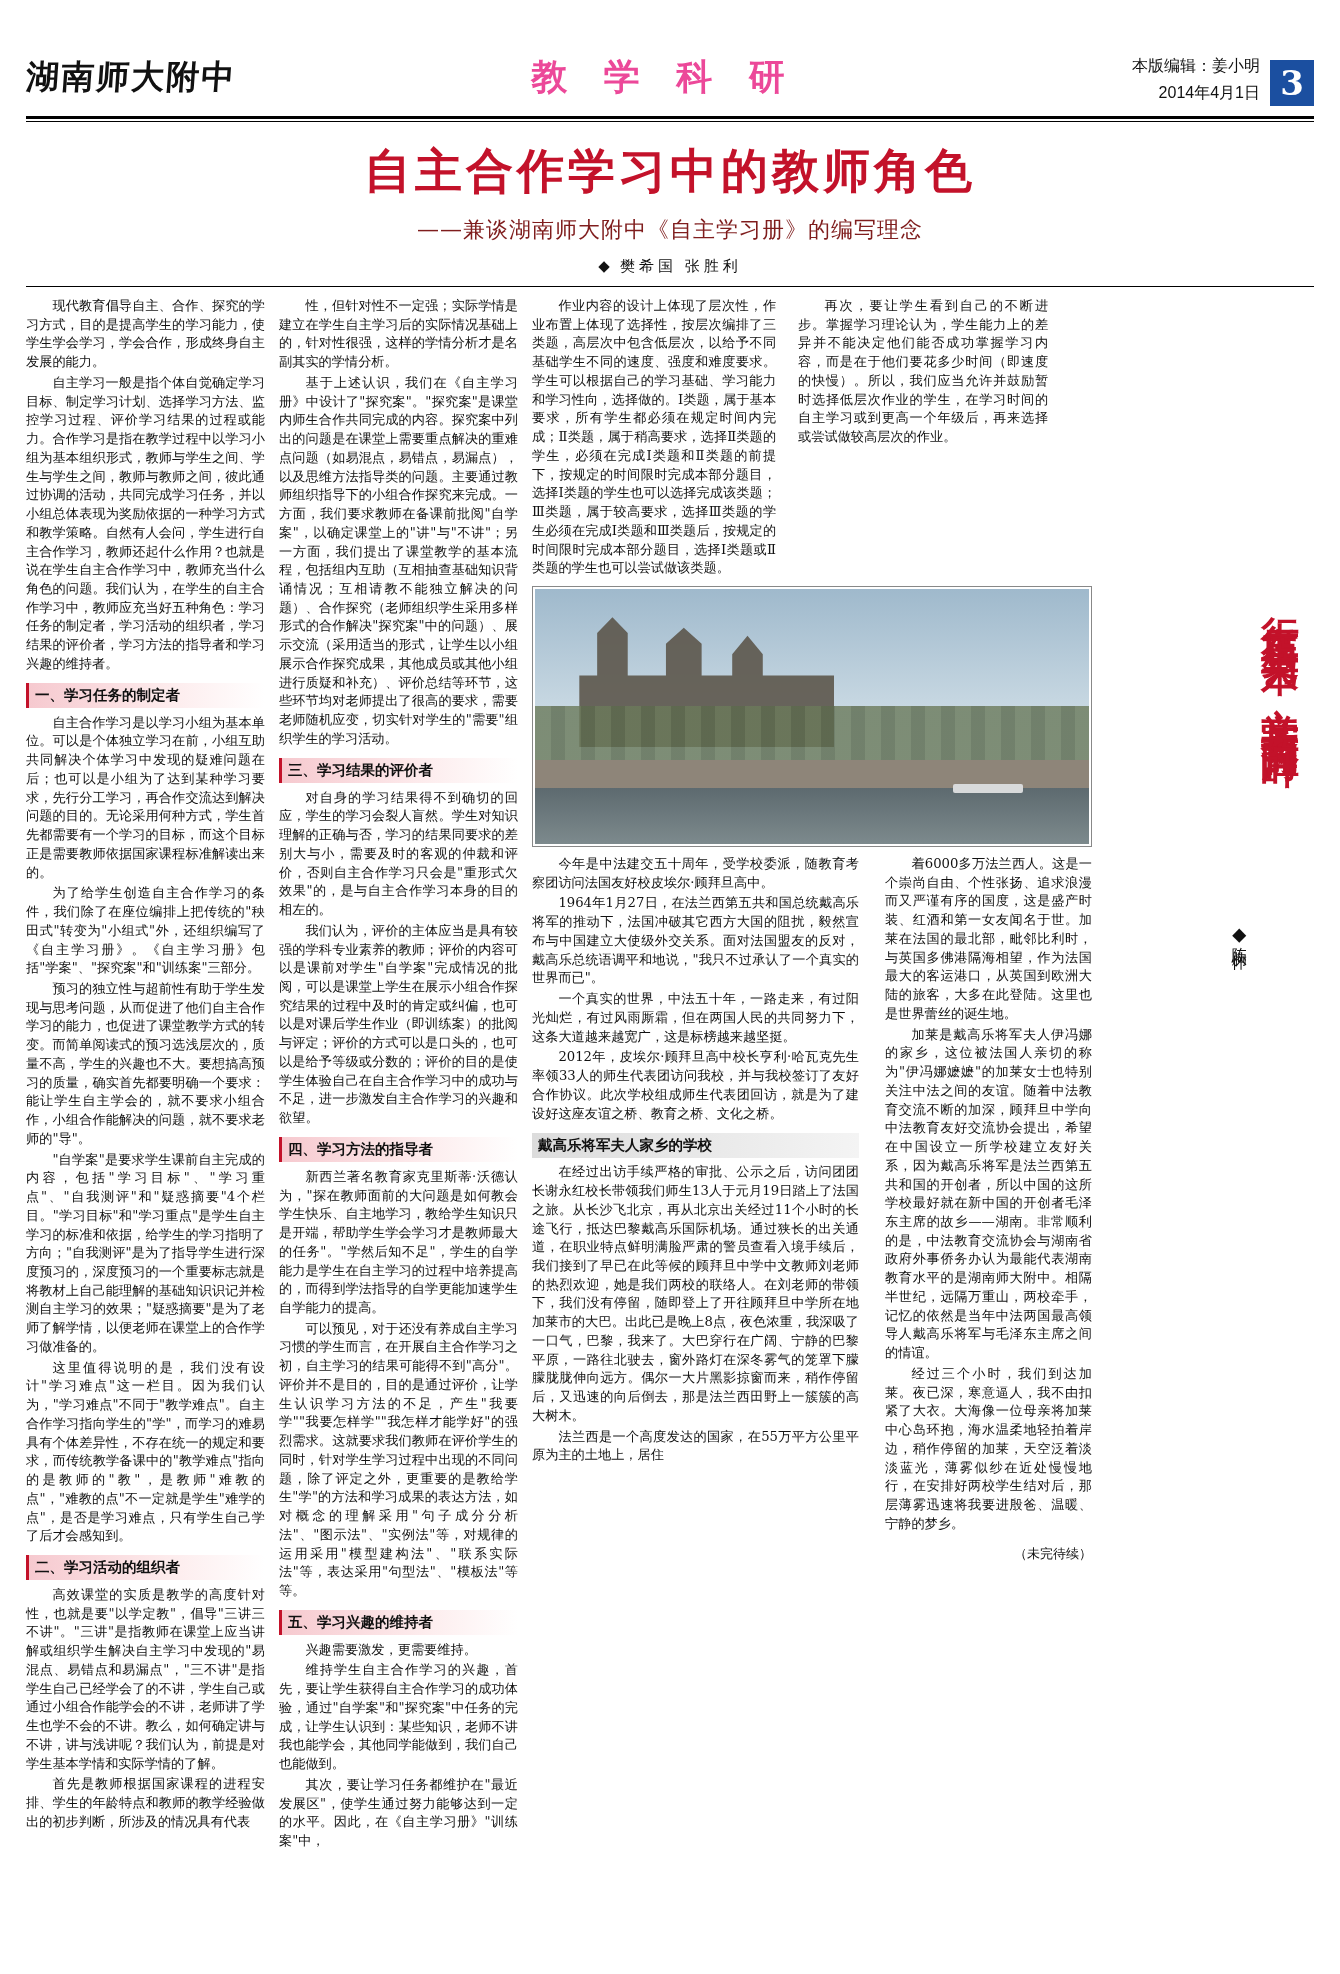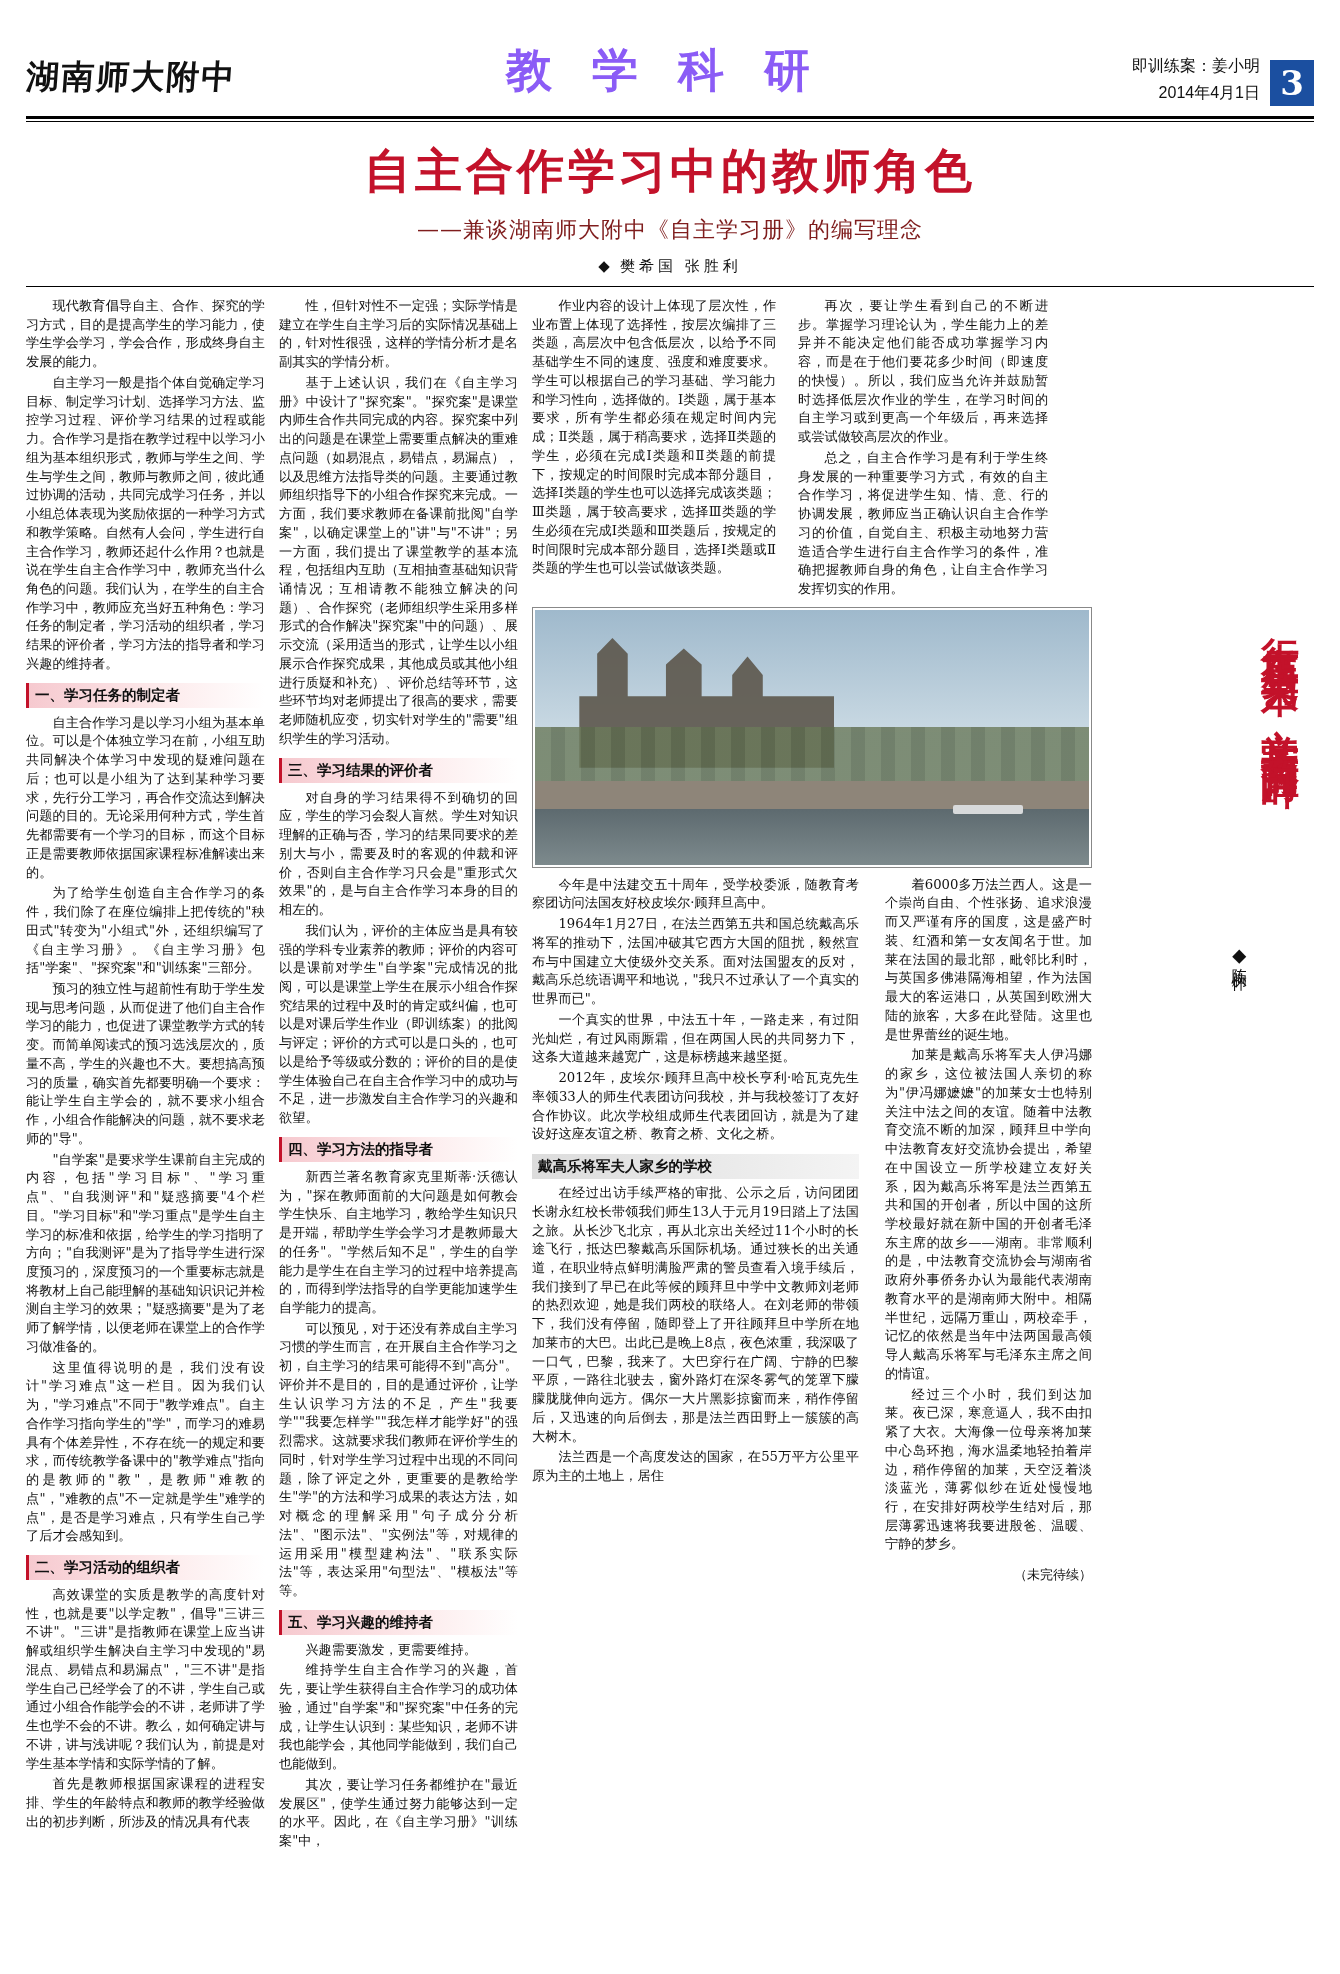--- a/index.html
+++ b/index.html
@@ -10,7 +10,7 @@
   .masthead{display:flex;align-items:flex-end;justify-content:space-between;height:88px;}
   .school-logo{font-family:"DejaVu Serif",serif;font-weight:700;font-size:33px;letter-spacing:2px;color:#111;padding-bottom:10px;
     transform:skewX(-4deg);}
-  .section-title{font-family:"DejaVu Serif",serif;font-weight:700;font-size:46px;letter-spacing:12px;color:#8b5cf6;padding-bottom:8px;margin-left:-40px;}
+  .section-title{font-family:"DejaVu Serif",serif;font-weight:700;font-size:36px;letter-spacing:12px;color:#ec4899;padding-bottom:8px;margin-left:-40px;}
   .masthead-right{display:flex;align-items:flex-end;gap:10px;padding-bottom:4px;}
   .mh-lines{text-align:right;font-size:16px;line-height:1.7;font-family:"Liberation Sans",sans-serif;}
   .page-num{width:44px;height:46px;background:#1b4fa0;color:#fff;font-size:34px;font-weight:700;display:flex;align-items:center;justify-content:center;font-family:"DejaVu Serif",serif;}

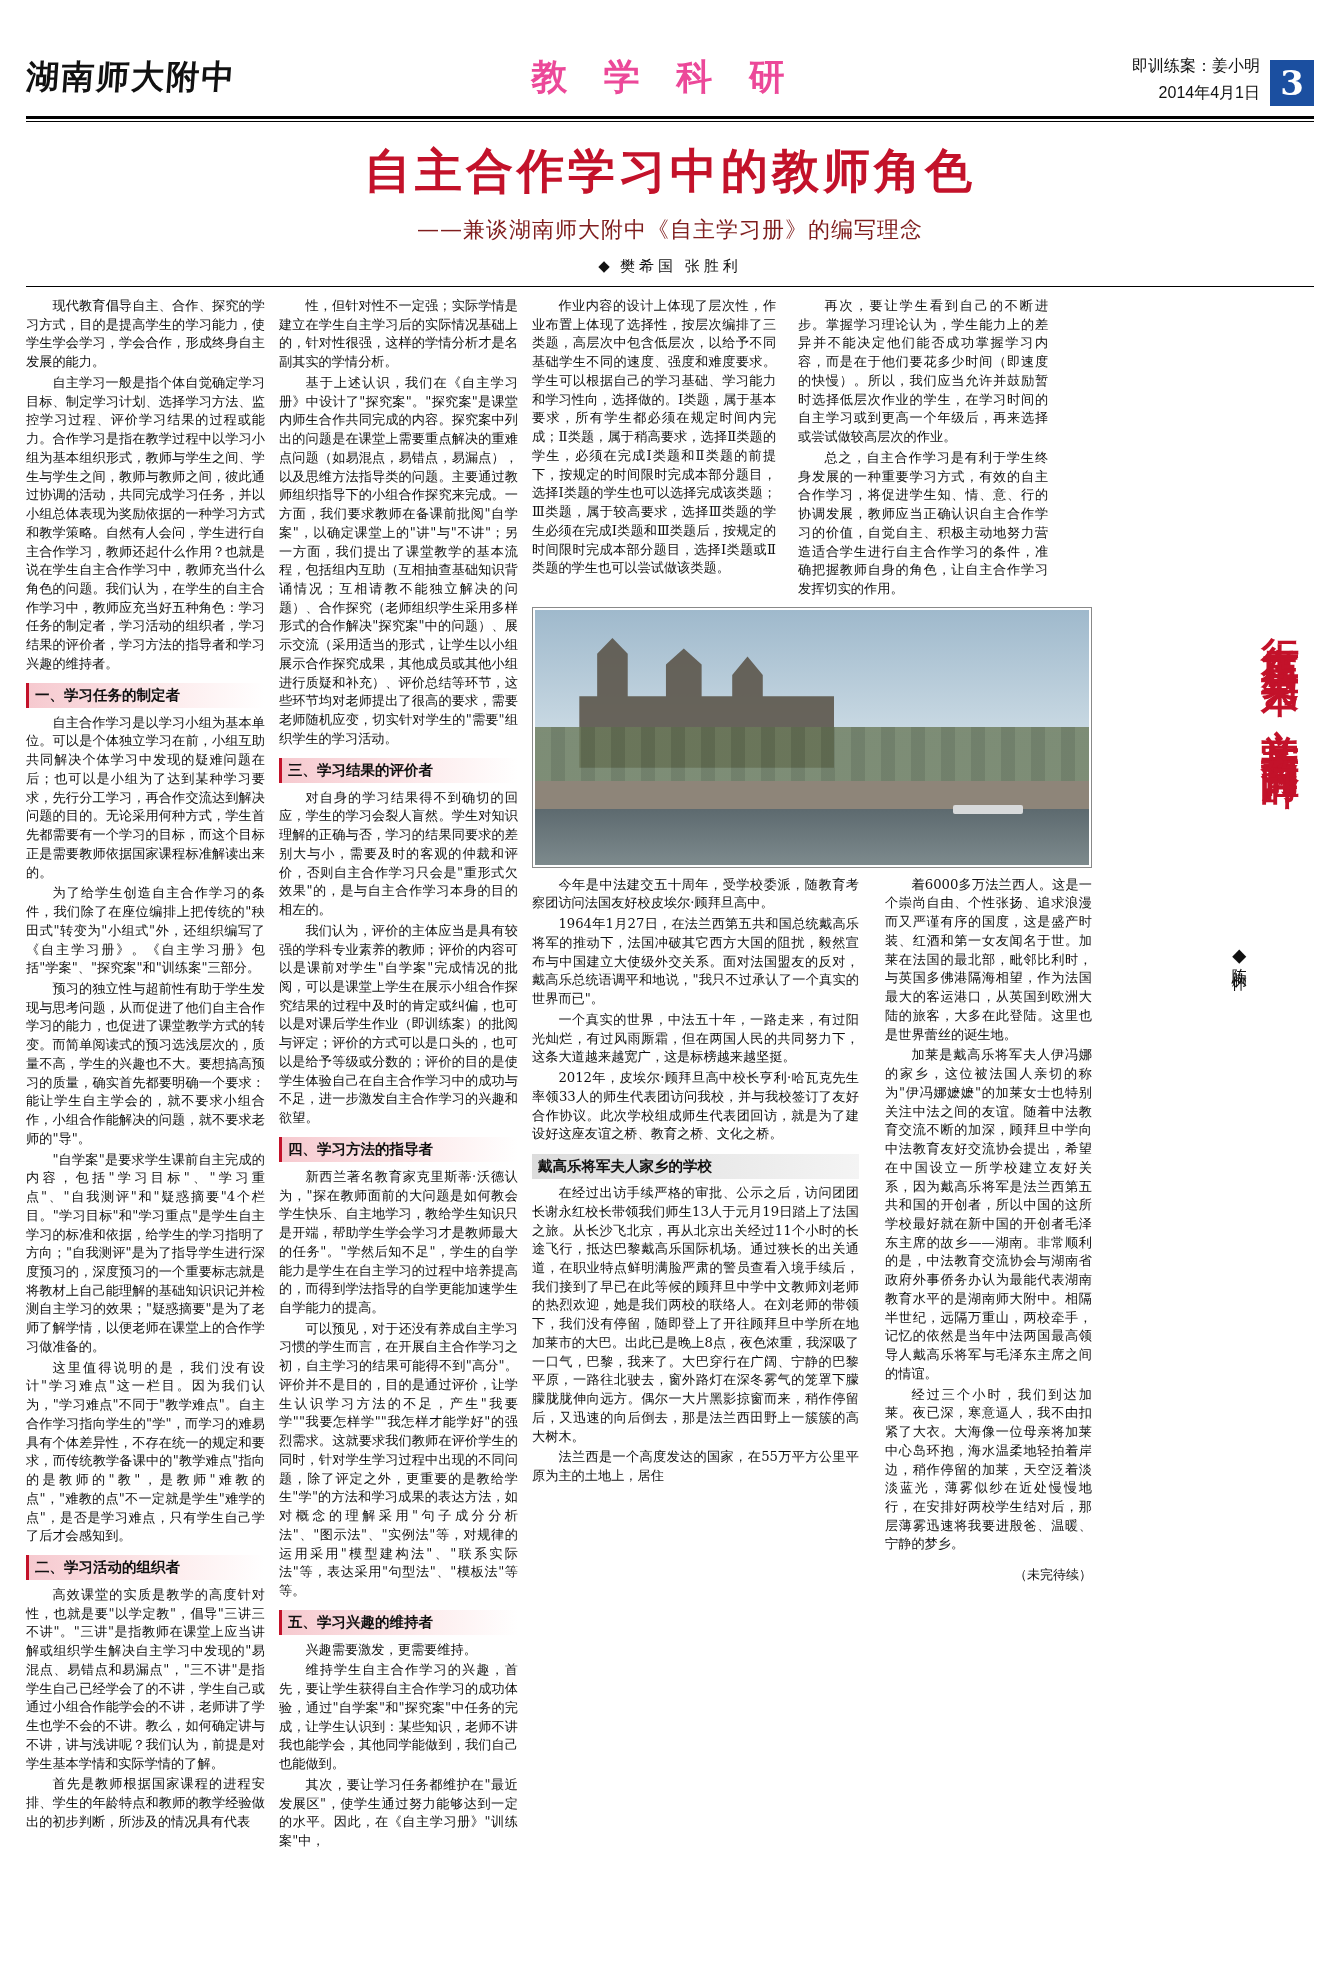--- a/index.html
+++ b/index.html
@@ -63,7 +63,7 @@
     <div class="section-title">教 学 科 研</div>
     <div class="masthead-right">
       <div class="mh-lines">
-        <div>即训练案：姜小明</div>
+        <div>本版编辑：姜小明</div>
         <div>2014年4月1日</div>
       </div>
       <div class="page-num">3</div>

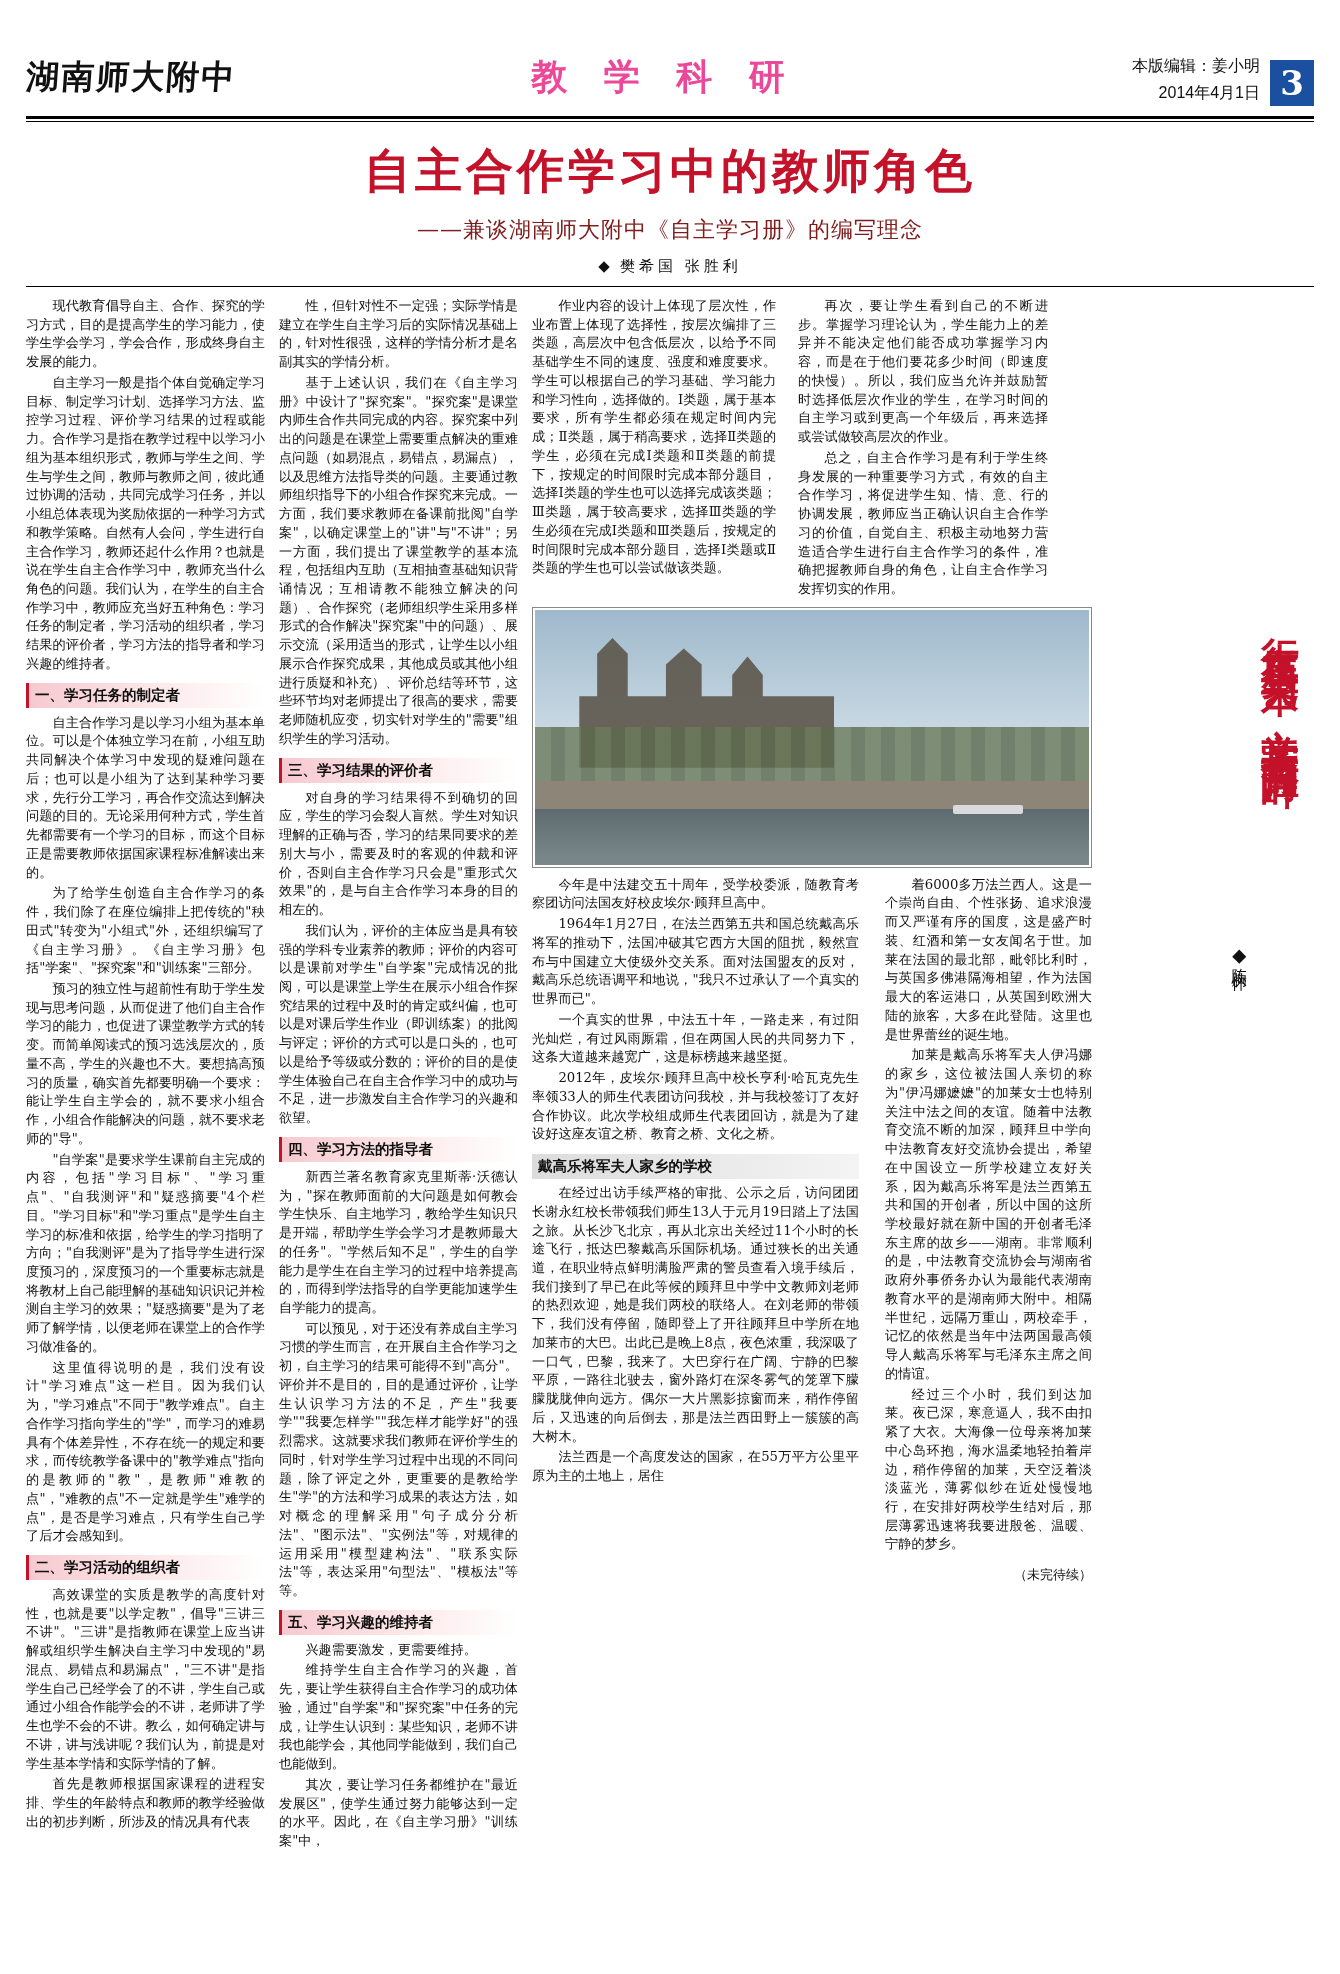--- a/index.html
+++ b/index.html
@@ -121,7 +121,6 @@
         <div style="width:520px;display:flex;gap:14px;">
           <div class="col c4">
             <p class="tx">再次，要让学生看到自己的不断进步。掌握学习理论认为，学生能力上的差异并不能决定他们能否成功掌握学习内容，而是在于他们要花多少时间（即速度的快慢）。所以，我们应当允许并鼓励暂时选择低层次作业的学生，在学习时间的自主学习或到更高一个年级后，再来选择或尝试做较高层次的作业。</p>
-            <p class="tx">总之，自主合作学习是有利于学生终身发展的一种重要学习方式，有效的自主合作学习，将促进学生知、情、意、行的协调发展，教师应当正确认识自主合作学习的价值，自觉自主、积极主动地努力营造适合学生进行自主合作学习的条件，准确把握教师自身的角色，让自主合作学习发挥切实的作用。</p>
           </div>
           <div class="col c5"></div>
         </div>

